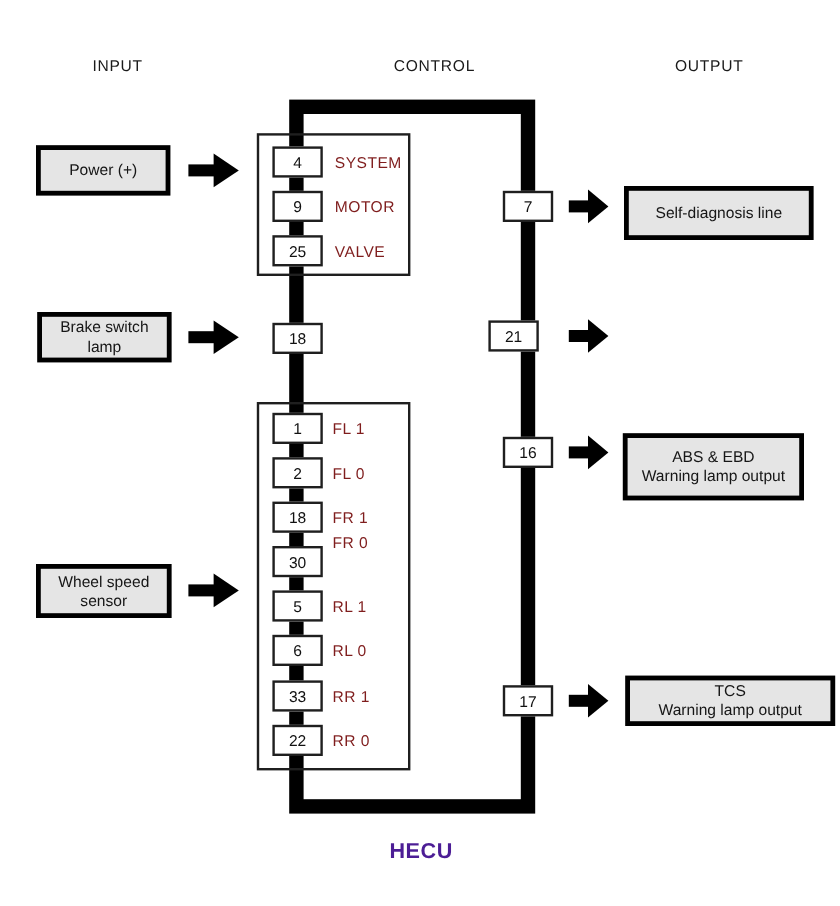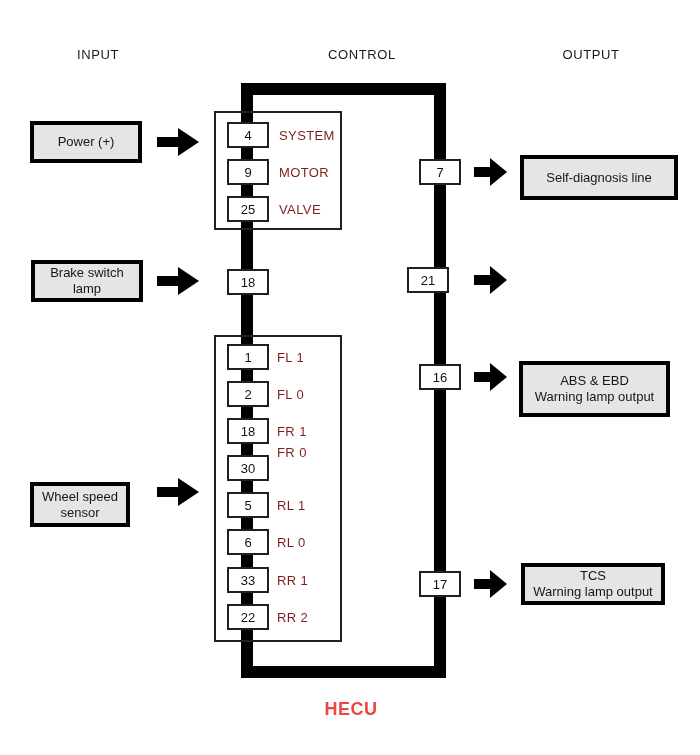--- a/index.html
+++ b/index.html
@@ -78,7 +78,7 @@
   <div class="iobox" style="left:30px;top:121px;width:112px;height:42px">Power (+)</div>
   <div class="iobox" style="left:31px;top:260px;width:112px;height:42px">Brake switch
 lamp</div>
-  <div class="iobox" style="left:30px;top:482px;width:100px;height:45px">Wheel speed
+  <div class="iobox" style="left:30px;top:470px;width:113px;height:45px">Wheel speed
 sensor</div>
 
   <div class="arrow arrow-l" style="left:157px;top:128px">

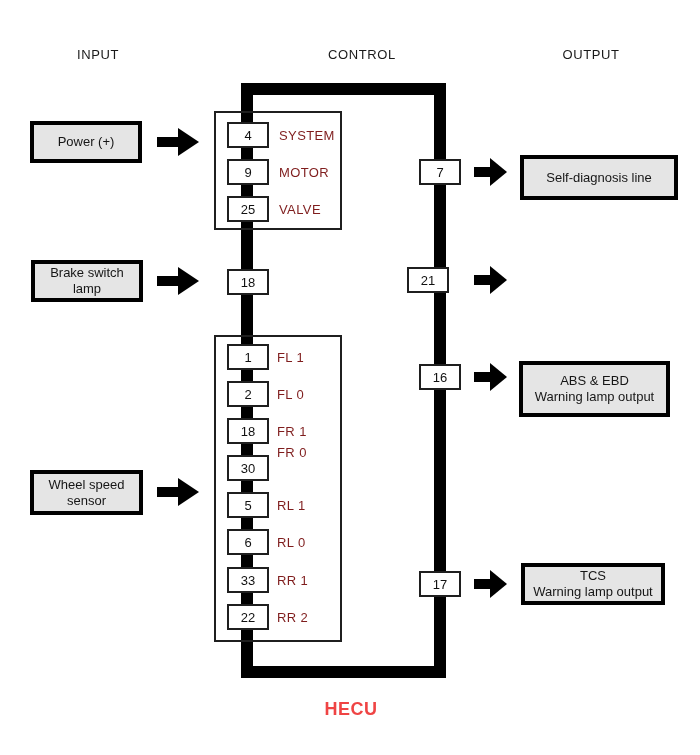--- a/index.html
+++ b/index.html
@@ -145,7 +145,7 @@
   <div class="iobox" style="left:520px;top:155px;width:158px;height:45px">Self-diagnosis line</div>
   <div class="iobox" style="left:519px;top:361px;width:151px;height:56px">ABS &amp; EBD
 Warning lamp output</div>
-  <div class="iobox" style="left:521px;top:563px;width:144px;height:42px">TCS
+  <div class="iobox" style="left:521px;top:563px;width:175px;height:42px">TCS
 Warning lamp output</div>
 
   <div class="hecu">HECU</div>

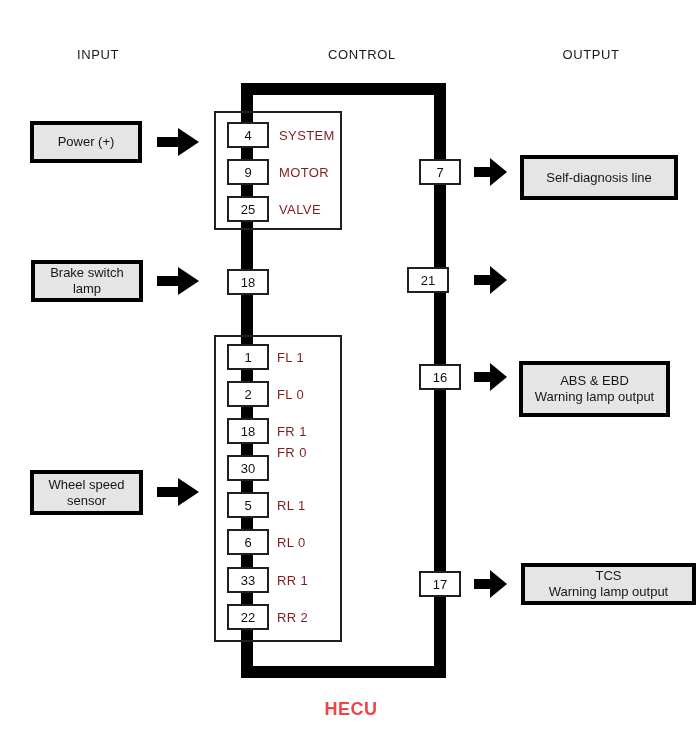--- a/index.html
+++ b/index.html
@@ -118,7 +118,7 @@
   <div class="plabel" style="left:277px;top:492px">RL 1</div>
   <div class="plabel" style="left:277px;top:529px">RL 0</div>
   <div class="plabel" style="left:277px;top:567px">RR 1</div>
-  <div class="plabel" style="left:277px;top:604px">RR 2</div>
+  <div class="plabel" style="left:277px;top:604px">RR 0</div>
 
   <div class="pin" style="left:419px;top:159px">7</div>
   <div class="pin" style="left:407px;top:267px">21</div>

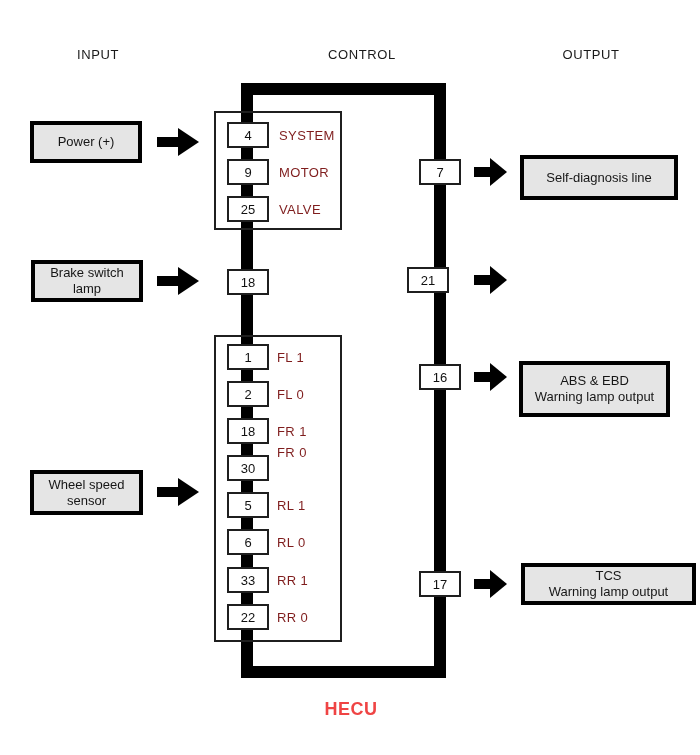--- a/index.html
+++ b/index.html
@@ -58,7 +58,7 @@
   .arrow-r .head{left:16px;border-left:17px solid #000;}
   .hecu{
     position:absolute;left:241px;top:699px;width:220px;text-align:center;
-    font-size:18px;font-weight:bold;letter-spacing:.5px;color:#ef4444;
+    font-size:18px;font-weight:bold;letter-spacing:.5px;color:#4c1d95;
   }
 </style>
 </head>

